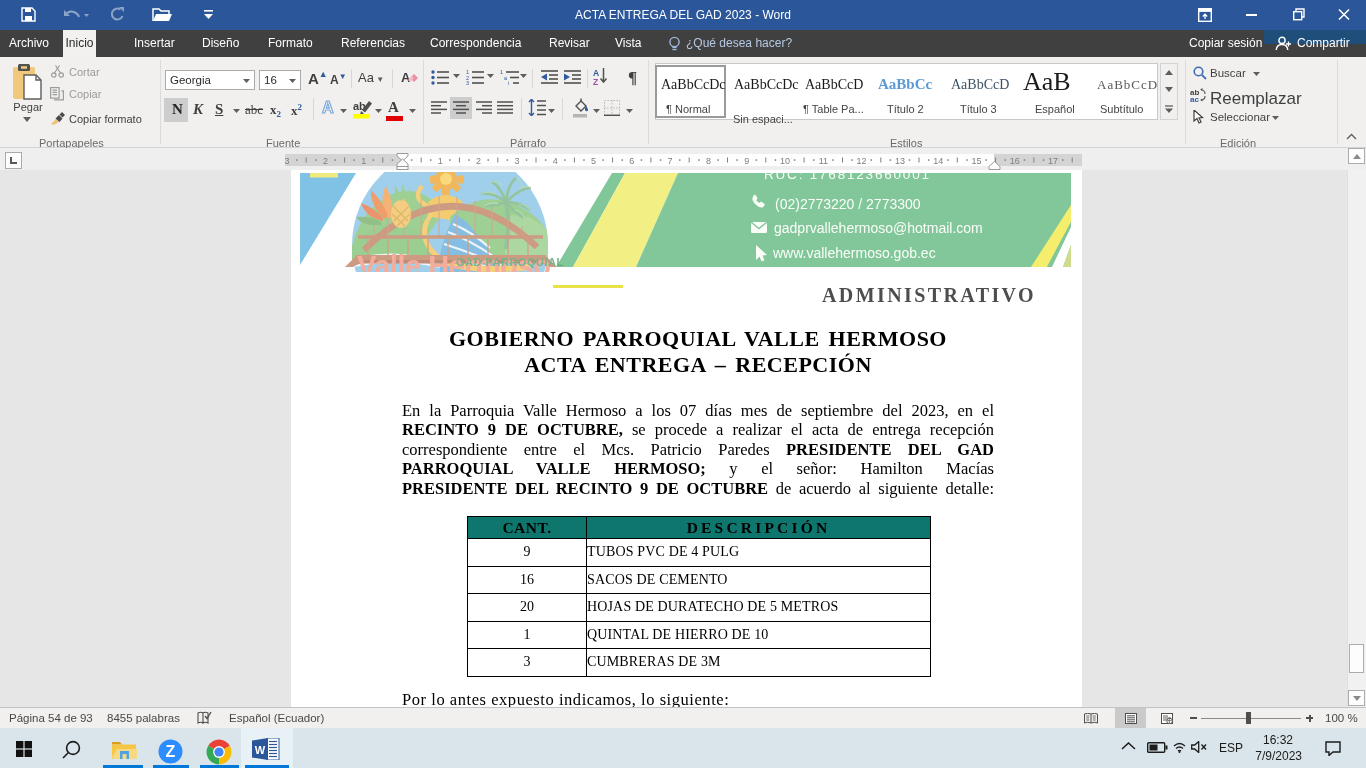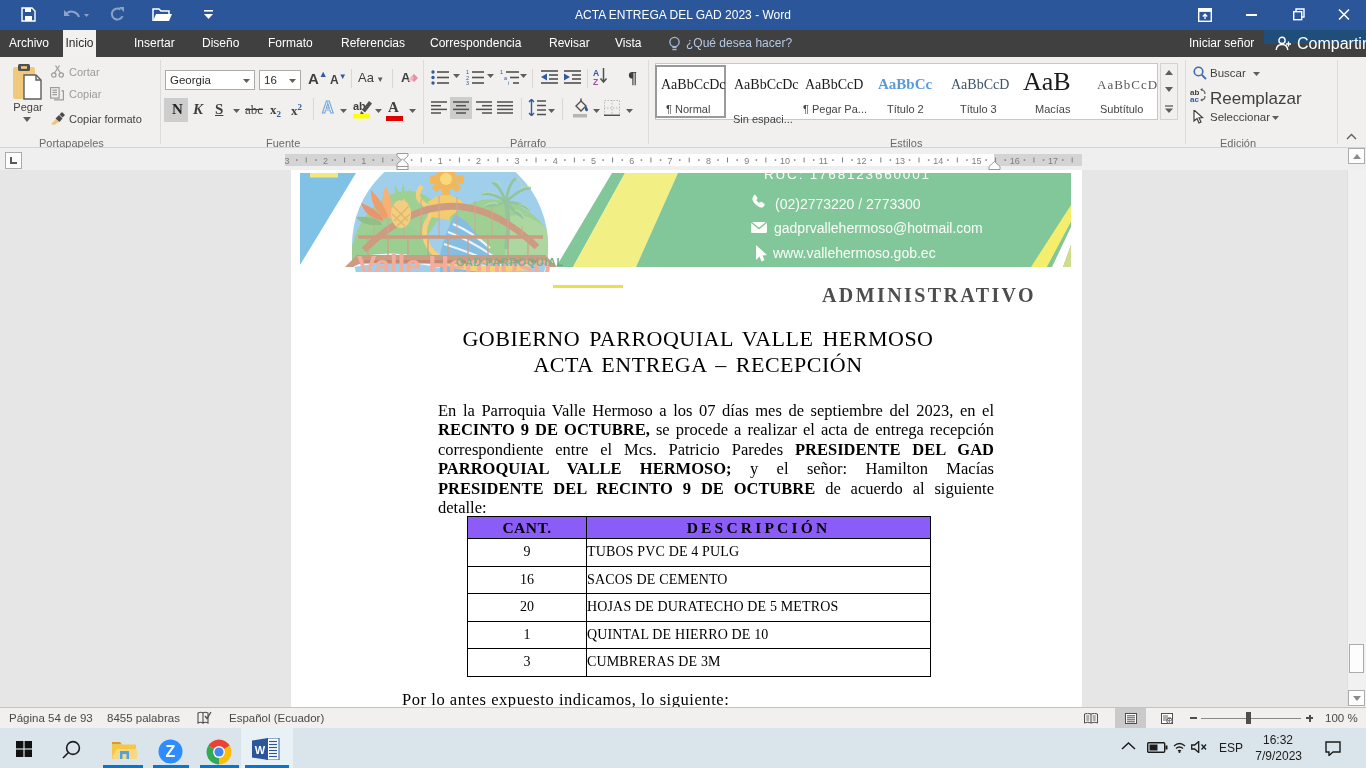--- a/index.html
+++ b/index.html
@@ -108,7 +108,7 @@
     <rect x="4.4" y="13" width="4.2" height="1.2" fill="#9fb8d9"></rect>
   </svg>
   <div class="tab" style="left:686px; color:#b6c9e2;">¿Qué desea hacer?</div>
-  <div class="tab" style="left:1189px;">Iniciar señor</div>
+  <div class="tab" style="left:1189px;">Copiar sesión</div>
   <div id="share">
     <svg class="abs" style="left:11px; top:6px;" width="17" height="15" viewBox="0 0 17 15">
       <circle cx="7" cy="4.4" r="3.1" fill="none" stroke="#fff" stroke-width="1.4"></circle>

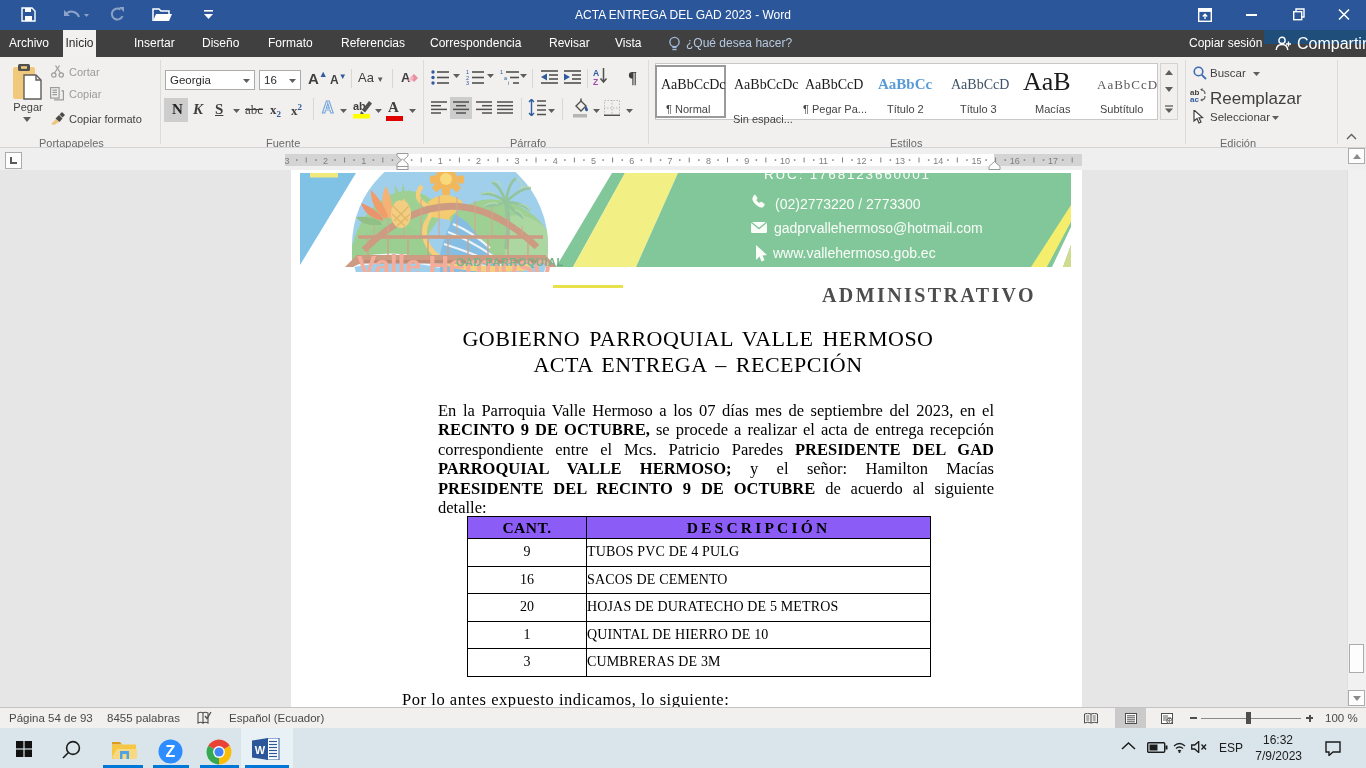--- a/index.html
+++ b/index.html
@@ -14,7 +14,7 @@
 #tabrow { position:absolute; left:0; top:30px; width:1366px; height:27px; background:#404040; }
 .tab { position:absolute; top:0; height:27px; line-height:27px; color:#fff; font-size:12px; }
 #tab-inicio { background:#f2f1f0; color:#2b2b2b; text-align:center; }
-#share { position:absolute; right:0; top:0; width:102px; height:14px; background:#1e4e79; color:#fff; font-size:16px; line-height:27px; }
+#share { position:absolute; right:0; top:0; width:102px; height:14px; background:#1e4e79; color:#fff; font-size:12px; line-height:27px; }
 
 #ribbon { position:absolute; left:0; top:57px; width:1366px; height:91px; background:#f1f0ef; border-bottom:1px solid #d4d4d4; }
 .grplabel { position:absolute; top:80px; font-size:11px; color:#6a6a6a; }

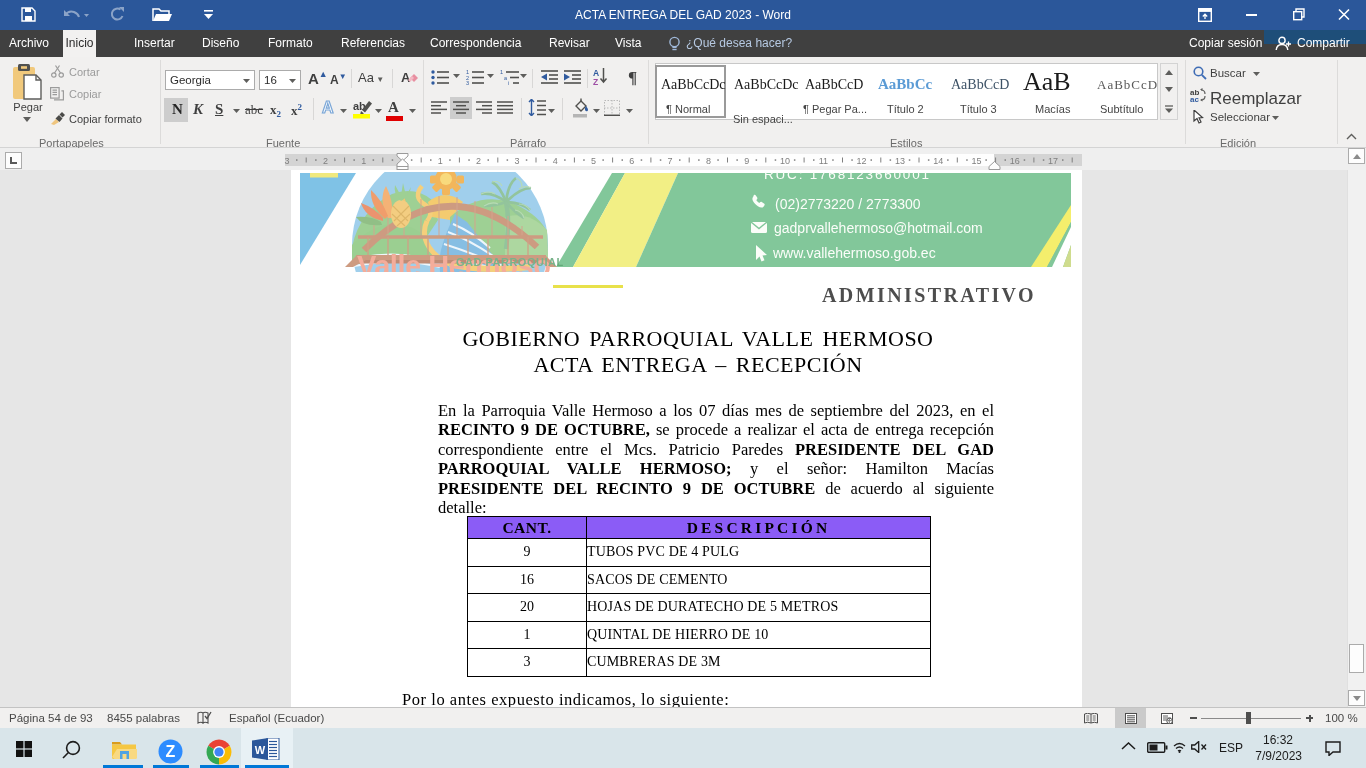--- a/index.html
+++ b/index.html
@@ -388,7 +388,7 @@
   <div class="abs ser" style="left:734px; top:20px; font-size:14px; color:#1a1a1a;">AaBbCcDc</div>
   <div class="abs" style="left:733px; top:56px; font-size:11px; color:#444;">Sin espaci...</div>
   <div class="abs ser" style="left:805px; top:20px; font-size:14px; color:#1a1a1a;">AaBbCcD</div>
-  <div class="abs" style="left:803px; top:46px; font-size:11px; color:#444;">¶ Pegar Pa...</div>
+  <div class="abs" style="left:803px; top:46px; font-size:11px; color:#444;">¶ Table Pa...</div>
   <div class="abs ser" style="left:878px; top:19px; font-size:15px; color:#5b9bd5; font-weight:bold;">AaBbCc</div>
   <div class="abs" style="left:887px; top:46px; font-size:11px; color:#444;">Título 2</div>
   <div class="abs ser" style="left:951px; top:20px; font-size:14px; color:#3d5266;">AaBbCcD</div>

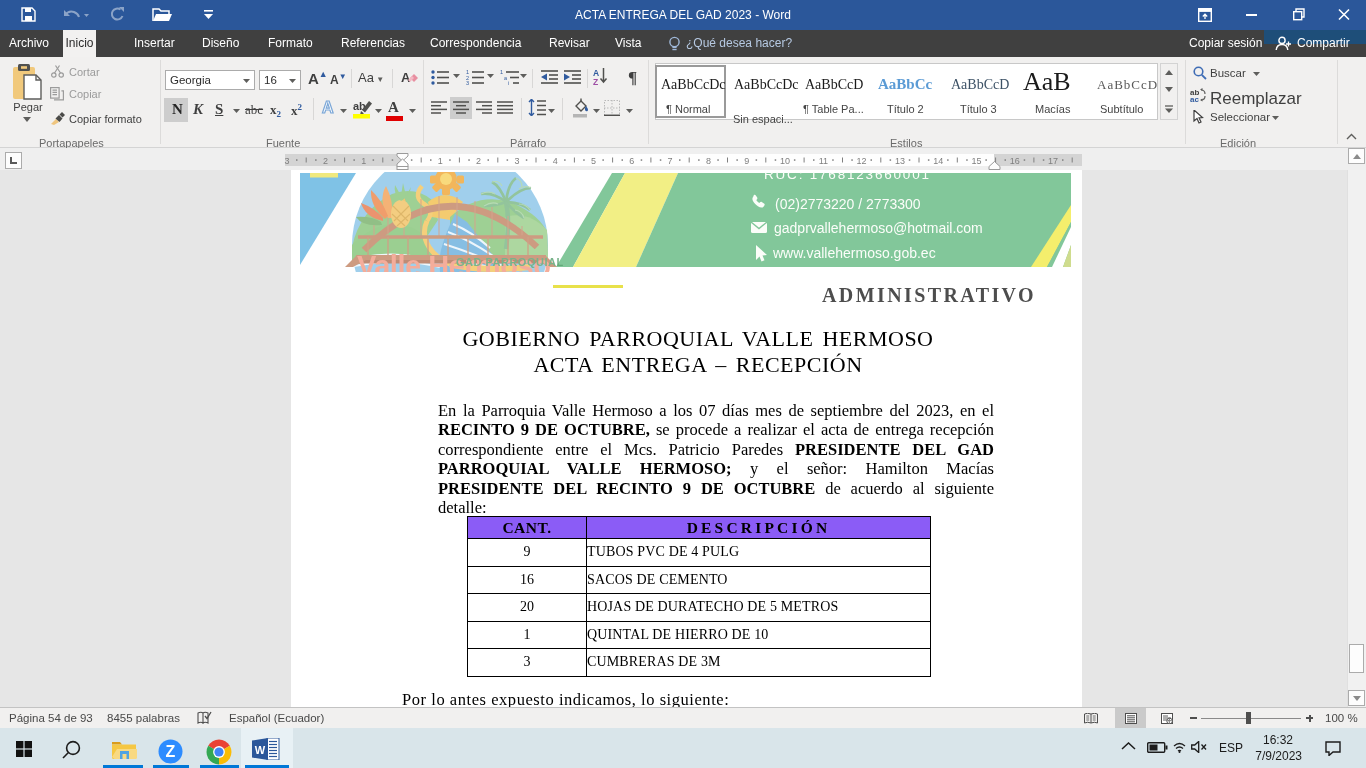--- a/index.html
+++ b/index.html
@@ -394,7 +394,7 @@
   <div class="abs ser" style="left:951px; top:20px; font-size:14px; color:#3d5266;">AaBbCcD</div>
   <div class="abs" style="left:960px; top:46px; font-size:11px; color:#444;">Título 3</div>
   <div class="abs ser" style="left:1023px; top:10px; font-size:26px; color:#1a1a1a;">AaB</div>
-  <div class="abs" style="left:1035px; top:46px; font-size:11px; color:#444;">Macías</div>
+  <div class="abs" style="left:1035px; top:46px; font-size:11px; color:#444;">Español</div>
   <div class="abs ser" style="left:1097px; top:20px; font-size:13px; color:#595959; letter-spacing:1px;">AaBbCcD</div>
   <div class="abs" style="left:1100px; top:46px; font-size:11px; color:#444;">Subtítulo</div>
 

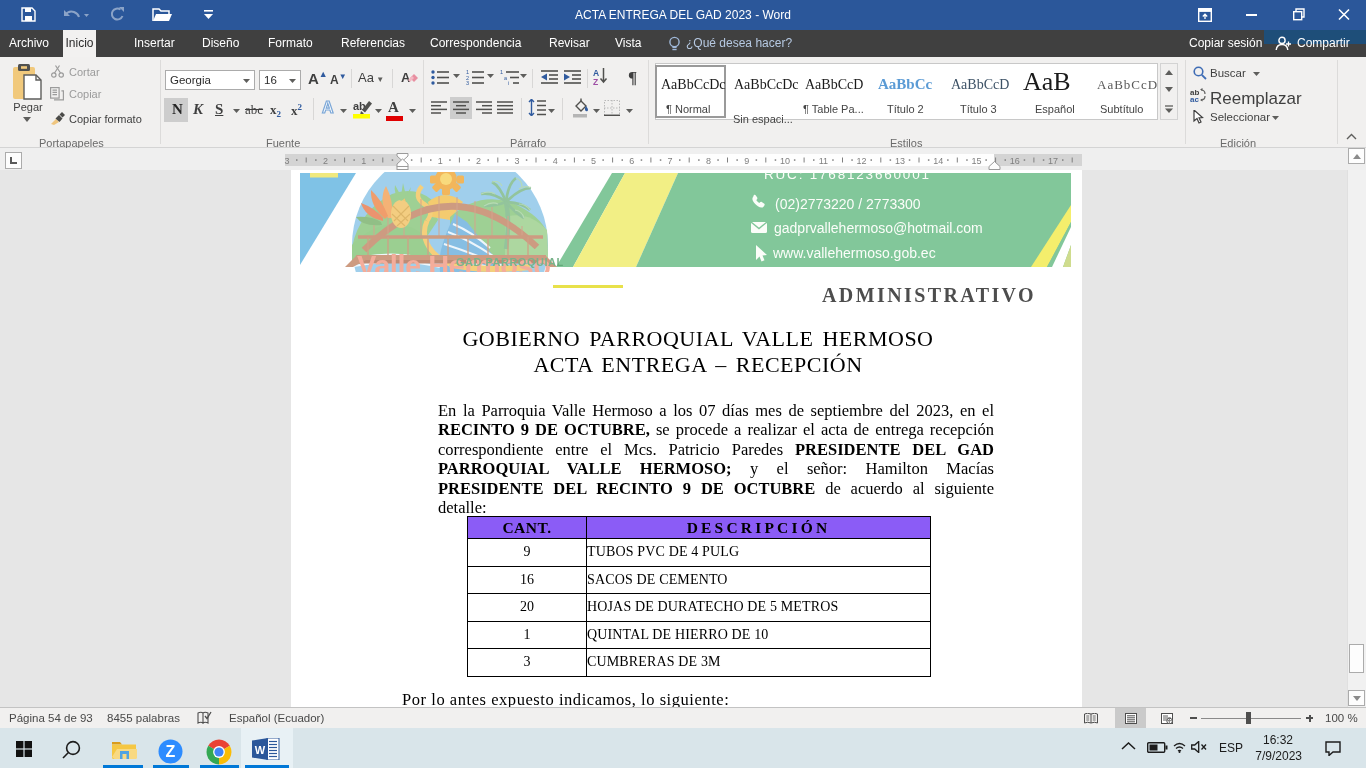--- a/index.html
+++ b/index.html
@@ -681,7 +681,7 @@
 
     <div class="ser" style="position:absolute; left:531px; top:114px; width:260px; font-size:20px; font-weight:bold; color:#4d4d4d; letter-spacing:2.4px;">ADMINISTRATIVO</div>
 
-    <div class="ser" style="position:absolute; left:111px; top:156px; width:592px; text-align:center; font-size:22px; font-weight:normal; color:#000; line-height:26px; word-spacing:3px; letter-spacing:0.5px;">GOBIERNO PARROQUIAL VALLE HERMOSO<br>ACTA ENTREGA – RECEPCIÓN</div>
+    <div class="ser" style="position:absolute; left:111px; top:156px; width:592px; text-align:center; font-size:22px; font-weight:bold; color:#000; line-height:26px; word-spacing:3px; letter-spacing:0.5px;">GOBIERNO PARROQUIAL VALLE HERMOSO<br>ACTA ENTREGA – RECEPCIÓN</div>
 
     <div class="ser" id="para1" style="position:absolute; left:111px; top:231px; width:592px; font-size:16.5px; color:#000; line-height:19.4px;">
       <div class="jl">En la Parroquia Valle Hermoso a los 07 días mes de septiembre del 2023, en el</div>

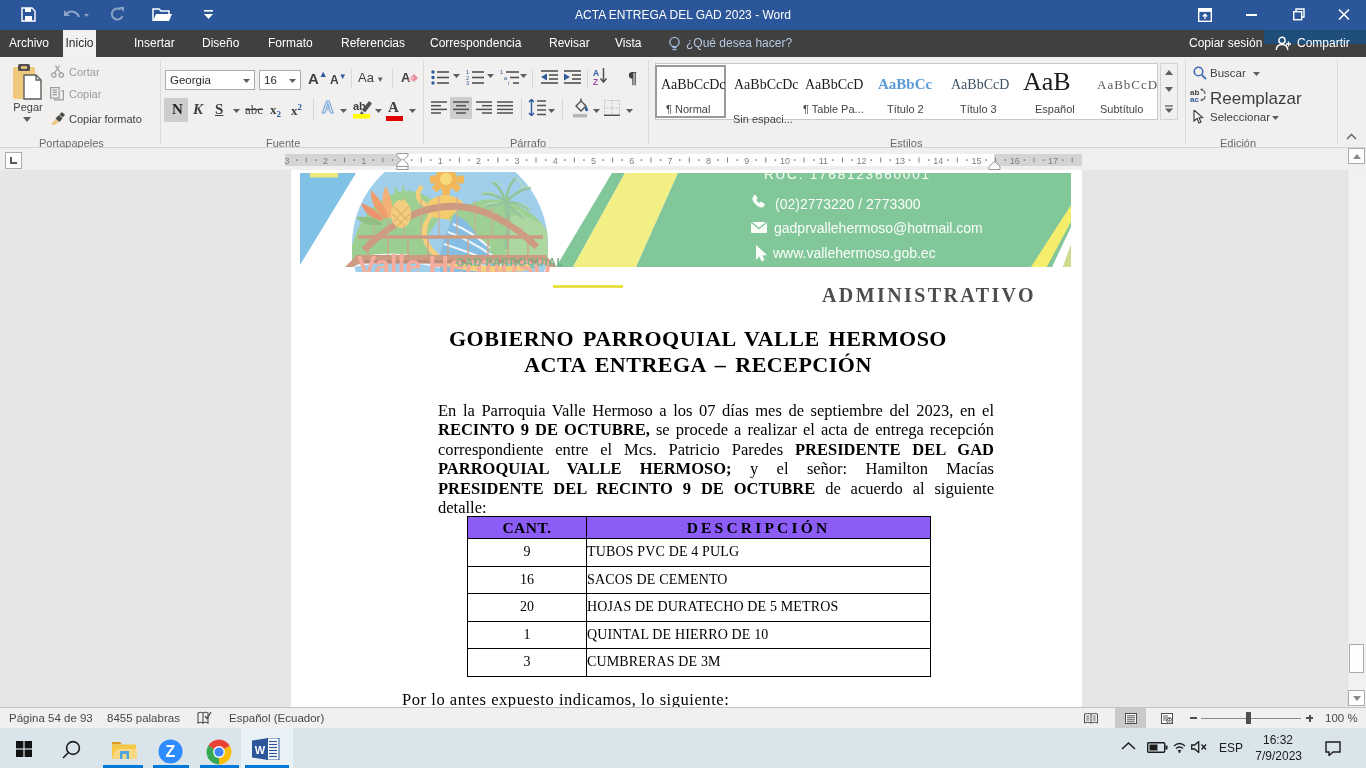--- a/index.html
+++ b/index.html
@@ -39,7 +39,7 @@
 .tc { border:1.5px solid #000; text-align:center; padding:0; font-size:14px; }
 .trh { height:22px; } .trd { height:27.5px; }
 .td2 { border:1.5px solid #000; padding:0; font-size:14px; letter-spacing:0.15px; }
-.jl { text-align:justify; text-align-last:justify;margin-left:36px; }
+.jl { text-align:justify; text-align-last:justify; }
 </style>
 </head>
 <body>

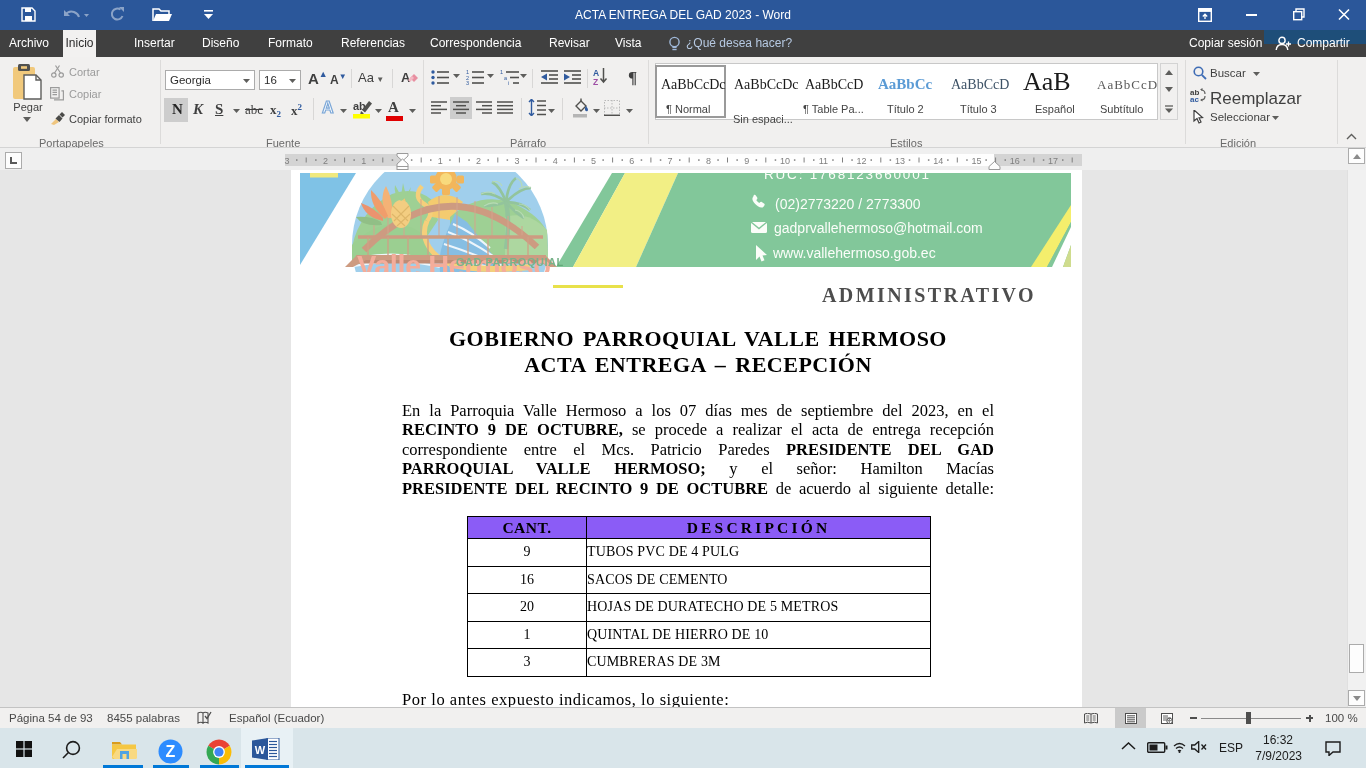--- a/index.html
+++ b/index.html
@@ -693,7 +693,7 @@
 
     <table class="ser" style="position:absolute; left:176px; top:346px; width:464px; border-collapse:collapse; font-size:15px;">
       <tbody>
-          <tr class="trh" style="background:#8b5cf6;">
+          <tr class="trh" style="background:#0f766e;">
         <td style="border:1.5px solid #000; width:119px; text-align:center; font-weight:bold; height:20px; padding:0; font-size:15.5px; letter-spacing:0.5px;">CANT.</td>
         <td style="border:1.5px solid #000; text-align:center; font-weight:bold; padding:0; font-size:15.5px; letter-spacing:3.2px;">DESCRIPCIÓN</td>
       </tr>

